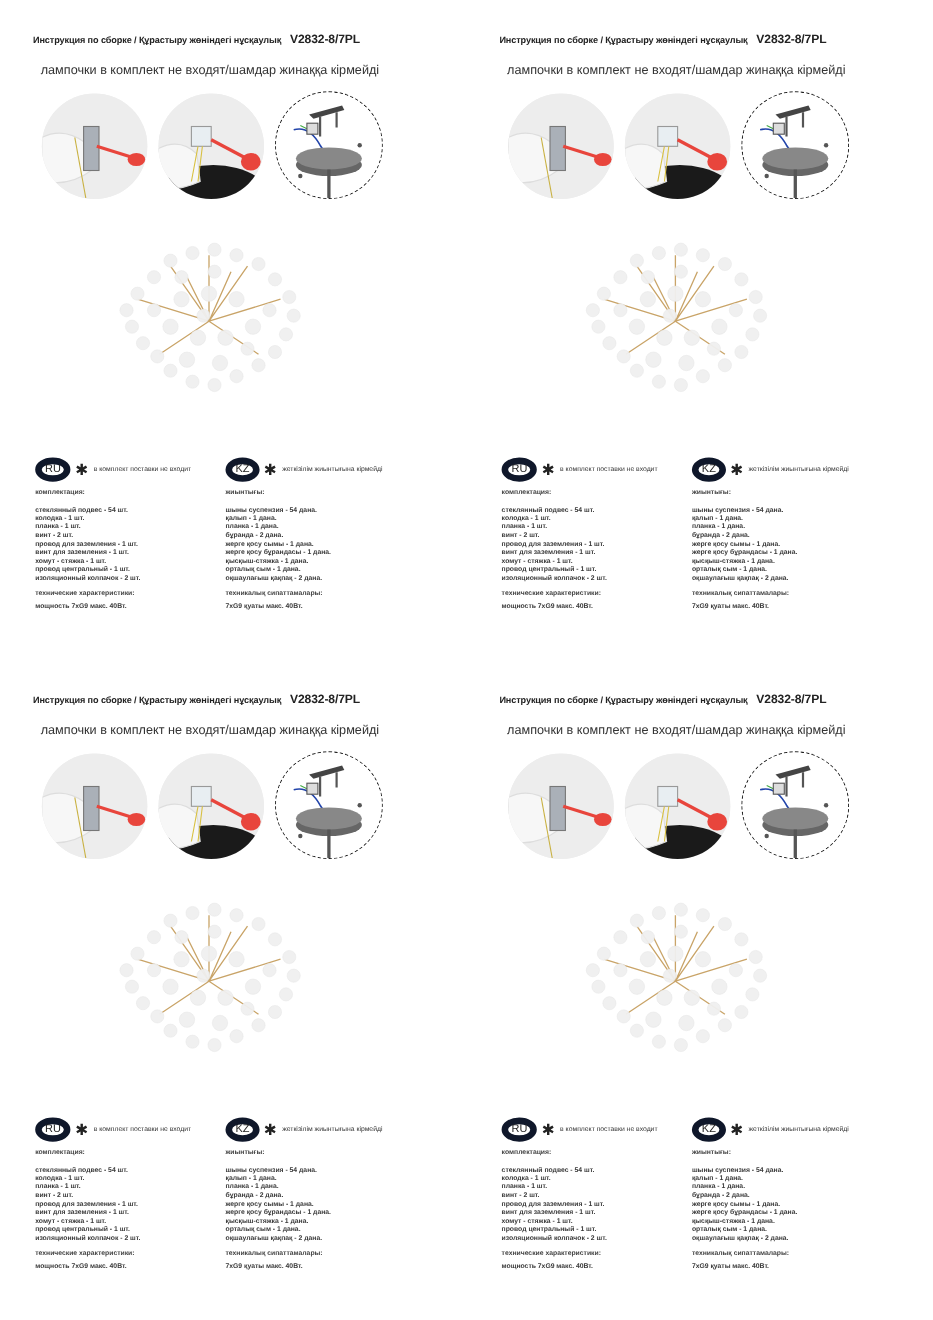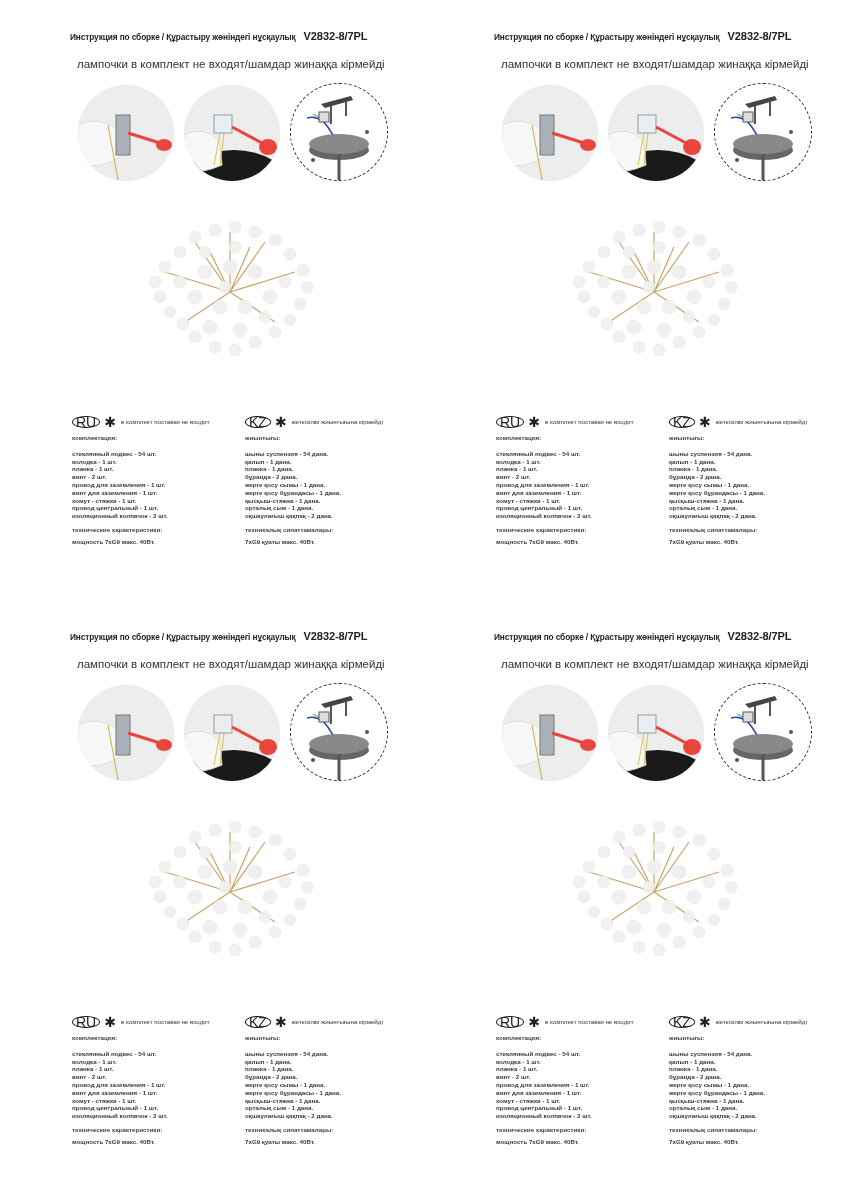--- a/index.html
+++ b/index.html
@@ -4,7 +4,7 @@
 <style>
   html, body { margin:0; padding:0; background:#ffffff; }
   body { width:848px; height:1200px; position:relative; overflow:hidden; font-family:"Liberation Sans", sans-serif; color:#222; }
-  .sheet { position:absolute; width:424px; height:600px;margin-left:40px; }
+  .sheet { position:absolute; width:424px; height:600px; }
   .hdr1 { position:absolute; left:30px; top:30px; font-size:8.3px; font-weight:bold; letter-spacing:-0.1px; white-space:nowrap; color:#222; }
   .hdr1 .model { font-size:11px; margin-left:8px; }
   .hdr2 { position:absolute; left:37px; top:58px; font-size:11.5px; white-space:nowrap; color:#333; }

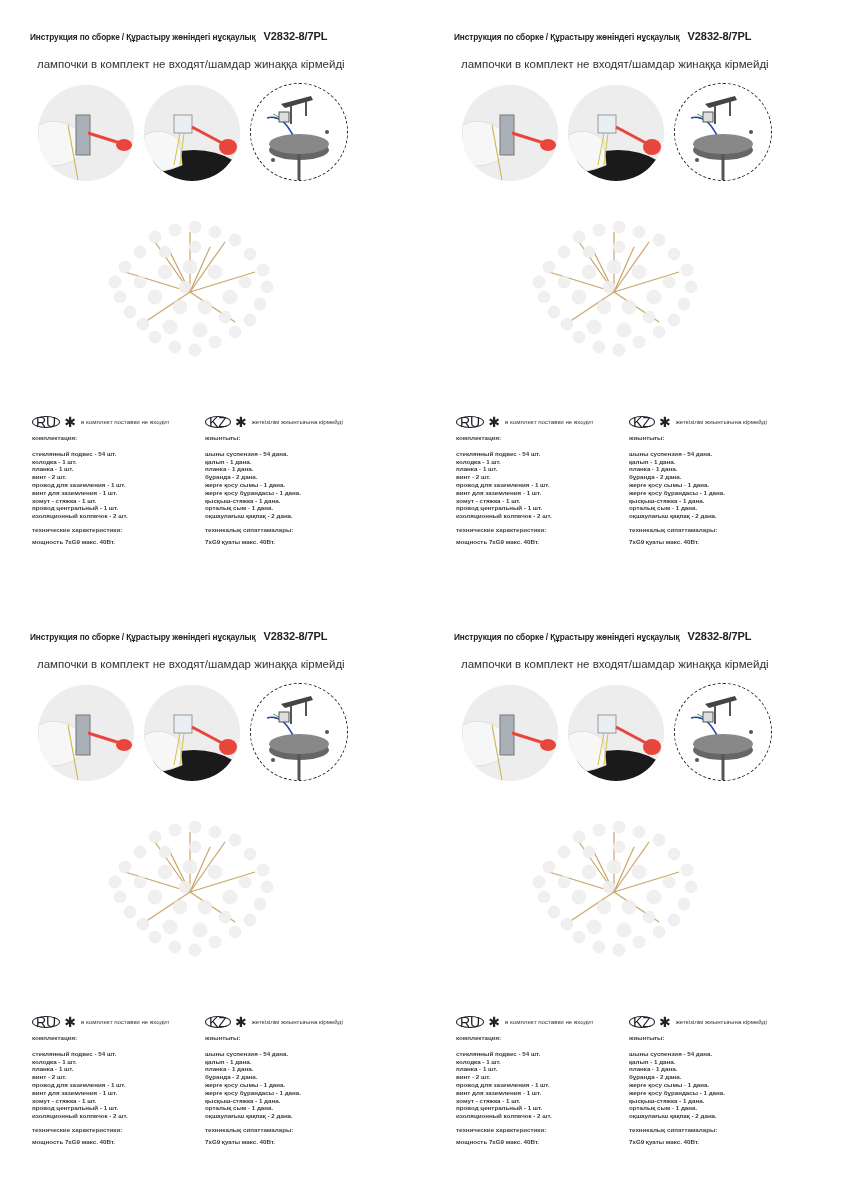--- a/index.html
+++ b/index.html
@@ -17,7 +17,7 @@
   .lamp svg { width:100%; height:100%; }
   .infoL { position:absolute; left:32px; top:416px; width:170px; font-size:6.2px; line-height:7.8px; color:#333; }
   .infoR { position:absolute; left:205px; top:416px; width:190px; font-size:6.2px; line-height:7.8px; color:#333; }
-  .badge { display:inline-block; border:1px solid #0f172a; border-radius:50%; font-size:14px; padding:0 3px; line-height:10px; vertical-align:middle; color:#222; }
+  .badge { display:inline-block; border:6px solid #0f172a; border-radius:50%; font-size:10px; padding:0 3px; line-height:10px; vertical-align:middle; color:#222; }
   .star { display:inline-block; font-size:14px; vertical-align:middle; margin:0 5px 0 4px; color:#222; line-height:10px; }
   .note { vertical-align:middle; }
   .sec { margin-top:6px; font-weight:bold; color:#444; }

